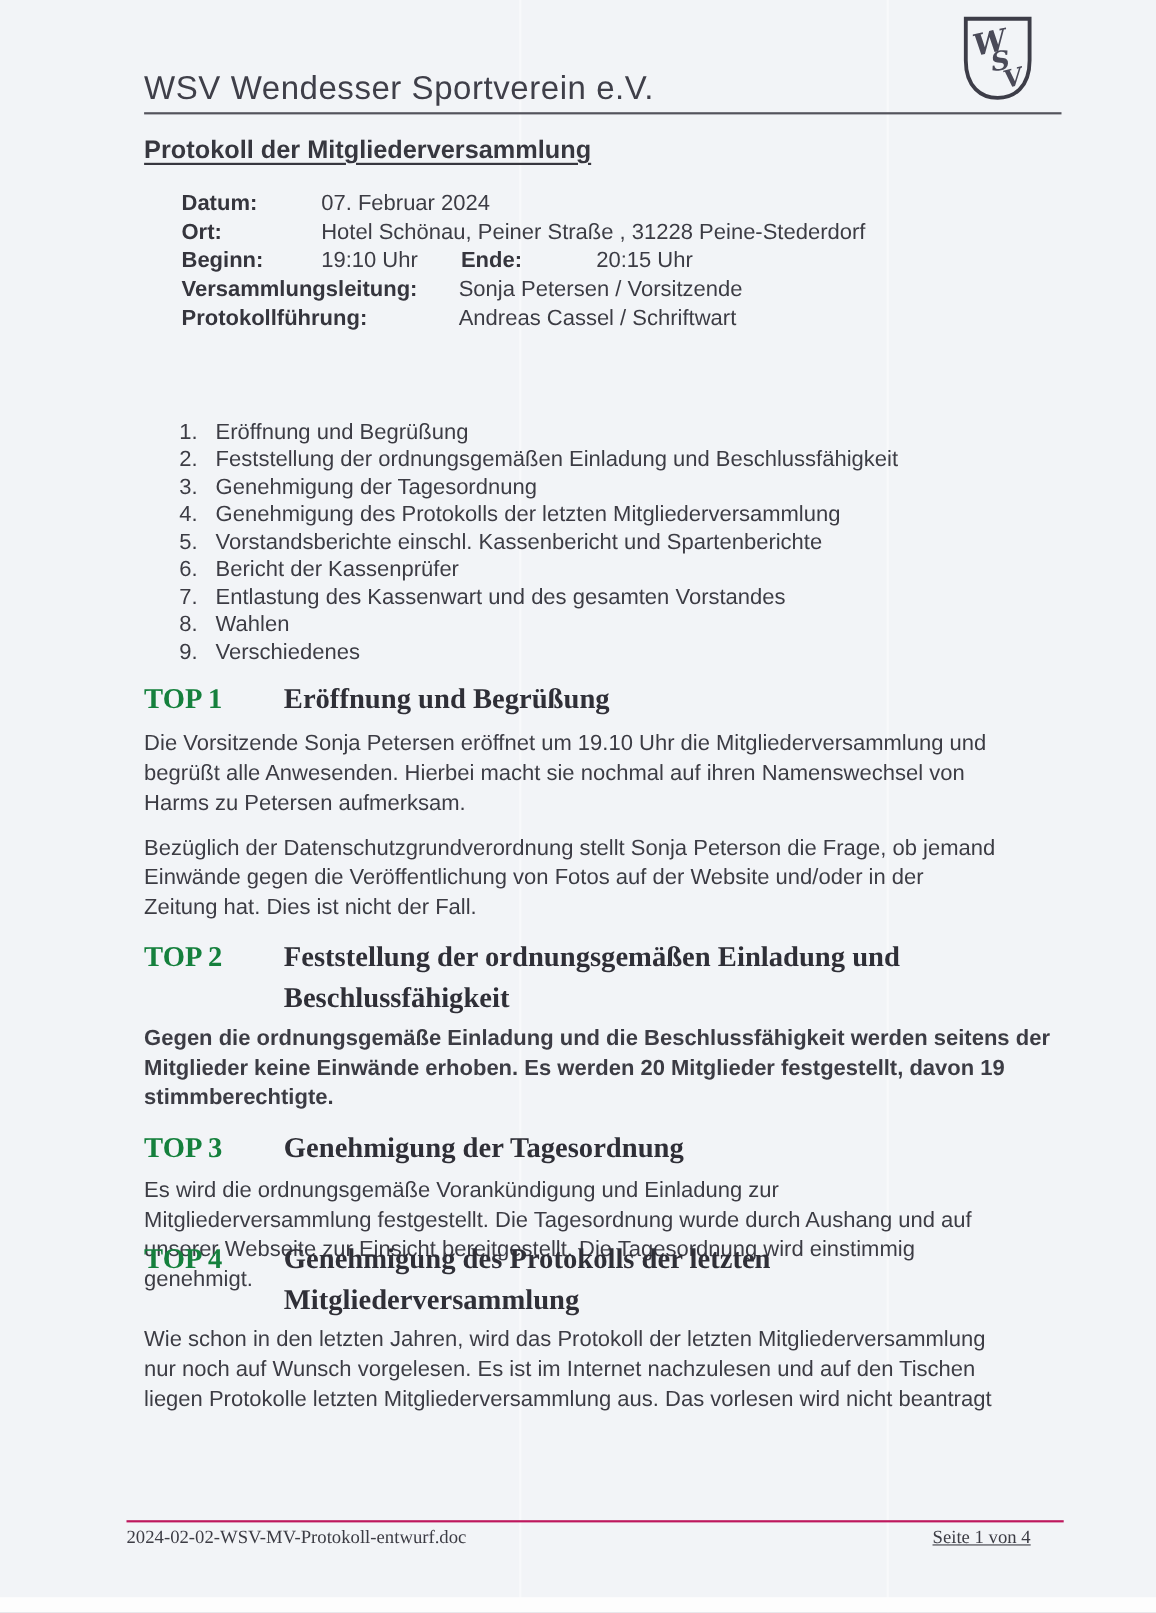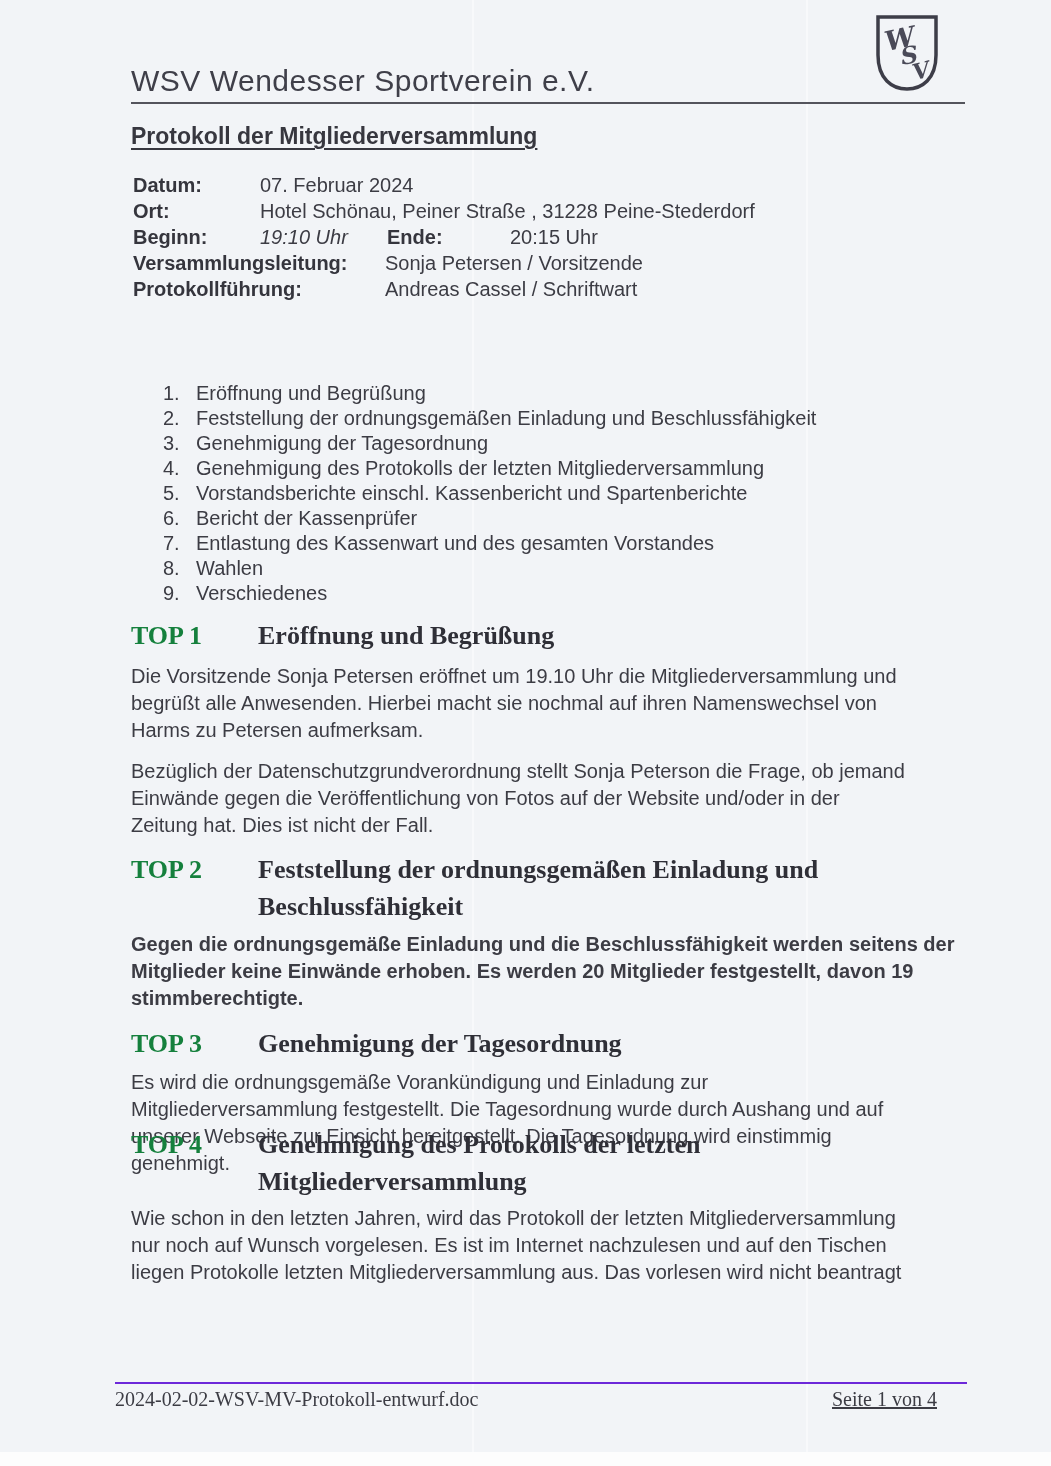--- a/index.html
+++ b/index.html
@@ -37,7 +37,7 @@
   
   .meta{position:absolute;left:133px;top:172px;font-size:20px;line-height:26px;}
   .meta-row{display:flex;white-space:nowrap;}
-  .meta-label{font-weight:bold;color:#35353d;}
+  .meta-label{font-weight:bold;color:#35353d;margin-left:32px;}
   .meta-row.w1 .meta-label{width:127px;flex:none;}
   .meta-row.w2 .meta-label{width:252px;flex:none;}
   .meta-value1{width:127px;flex:none;font-style:italic;}

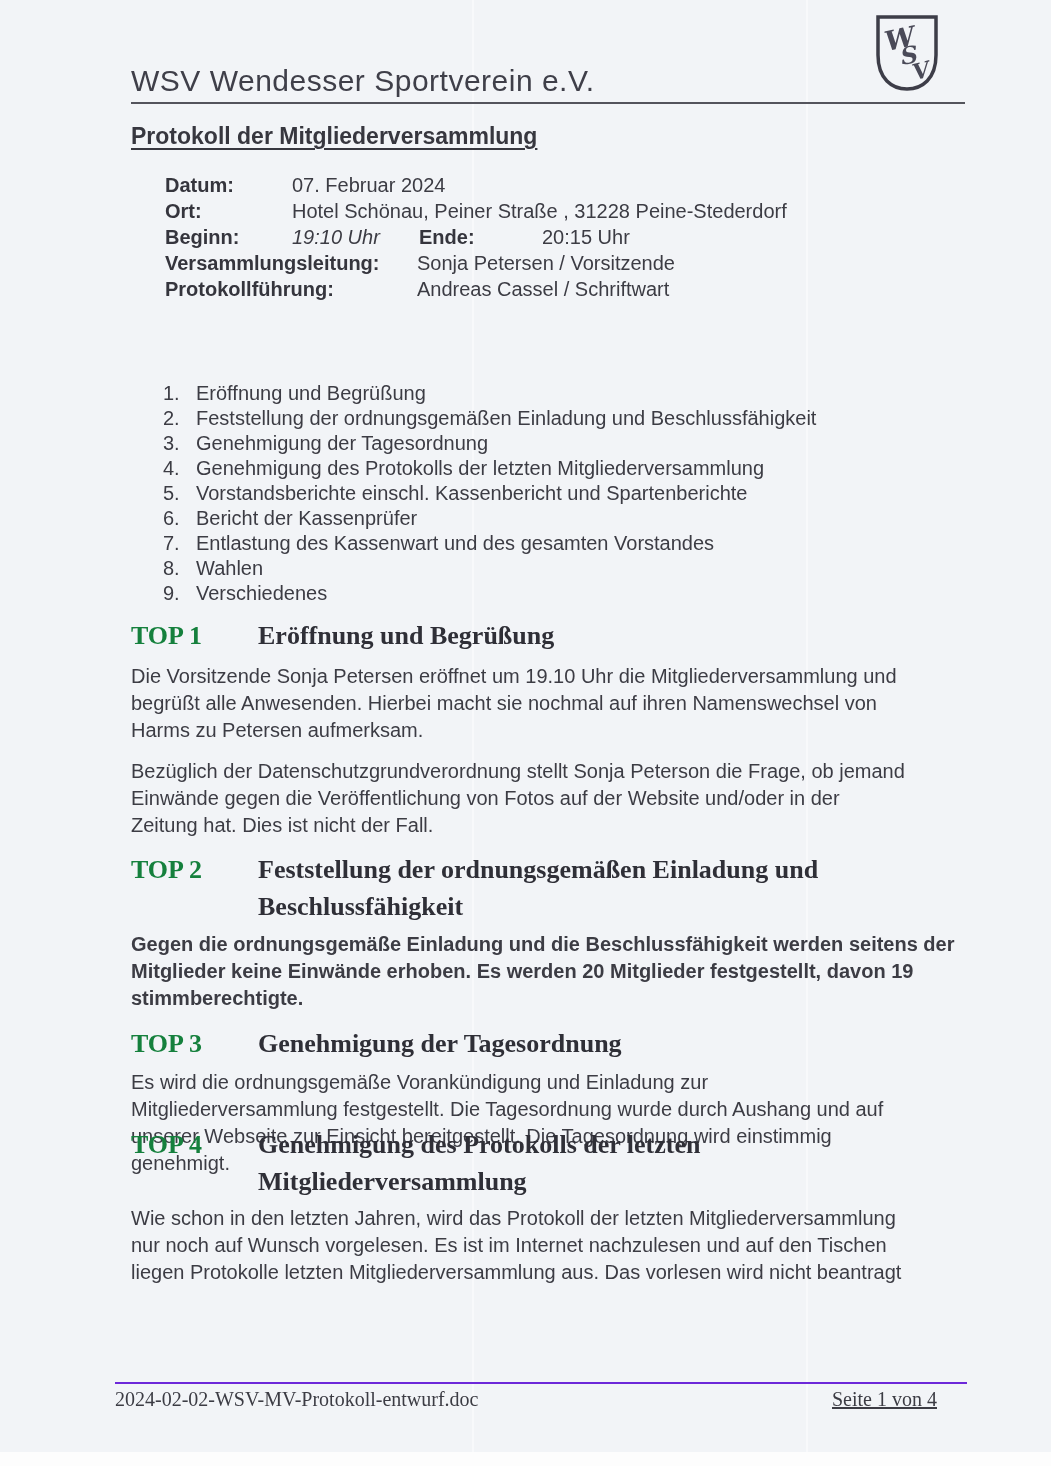--- a/index.html
+++ b/index.html
@@ -40,7 +40,7 @@
   .meta-label{font-weight:bold;color:#35353d;margin-left:32px;}
   .meta-row.w1 .meta-label{width:127px;flex:none;}
   .meta-row.w2 .meta-label{width:252px;flex:none;}
-  .meta-value1{width:127px;flex:none;font-style:italic;}
+  .meta-value1{width:127px;flex:none;}
   .meta-label2{font-weight:bold;color:#35353d;width:123px;flex:none;}
 
   

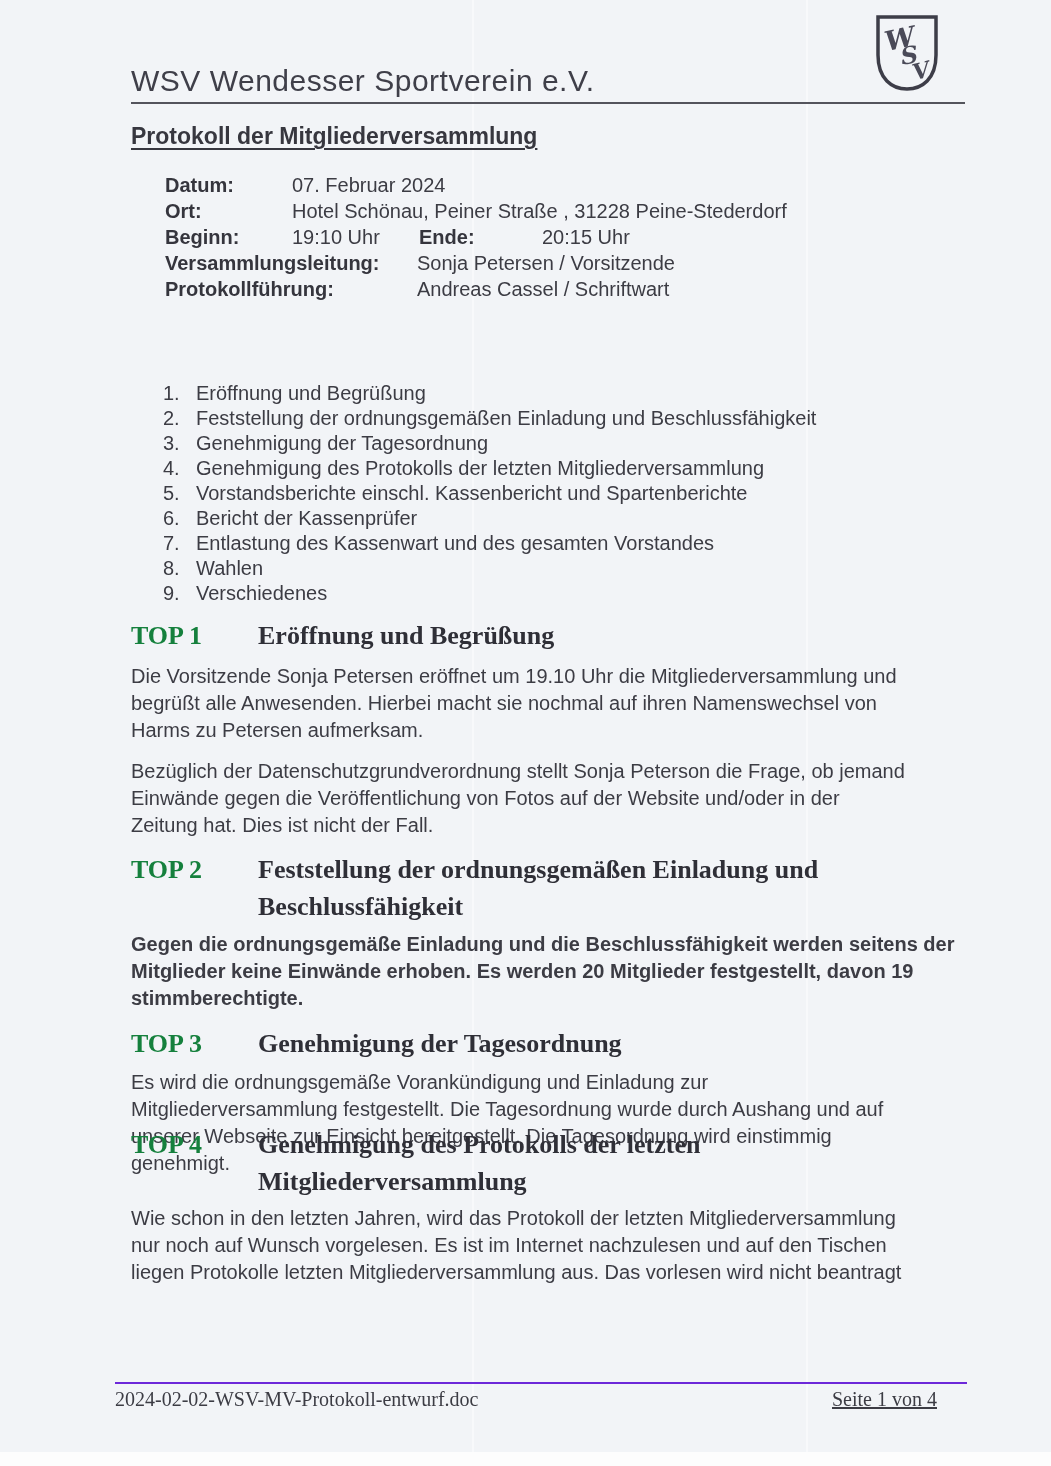--- a/index.html
+++ b/index.html
@@ -86,9 +86,9 @@
   
   .footer{
     position:absolute;left:115px;right:84px;top:1382px;
-    border-top:2px solid #6d28d9;
+    border-top:2px solid #be185d;
     display:flex;justify-content:space-between;
-    font-family:"Liberation Serif",serif;font-size:20px;color:#3c3c44;
+    font-family:"Liberation Serif",serif;font-size:17px;color:#3c3c44;
     padding-top:4px;
   }
   .footer .page-info{padding-right:30px;text-decoration:underline;}

